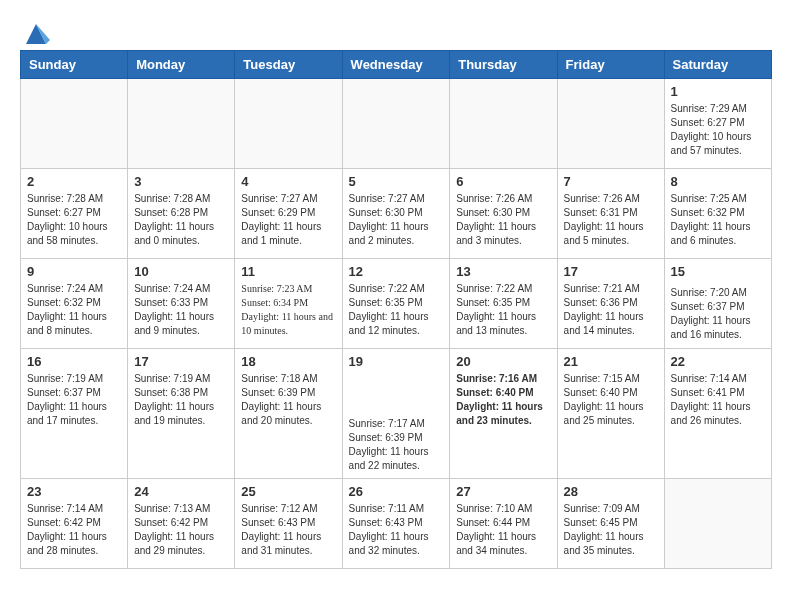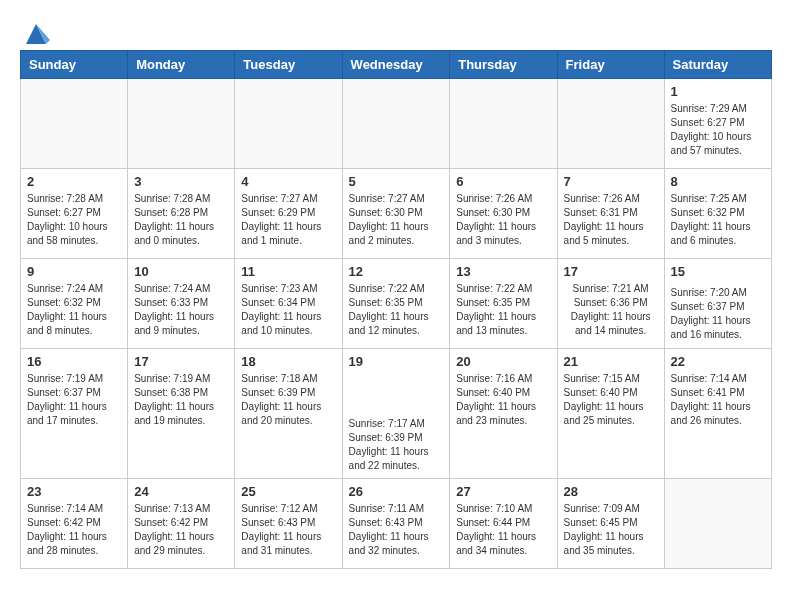--- a/index.html
+++ b/index.html
@@ -196,7 +196,7 @@
         </td>
         <td>
           <span class="day-number">11</span>
-          <div class="day-info" style="white-space: pre-line;">Sunrise: 7:23 AM
+          <div class="day-info" style="white-space: pre-line; font-family: Liberation Serif, serif;">Sunrise: 7:23 AM
 Sunset: 6:34 PM
 Daylight: 11 hours and 10 minutes.</div>
         </td>

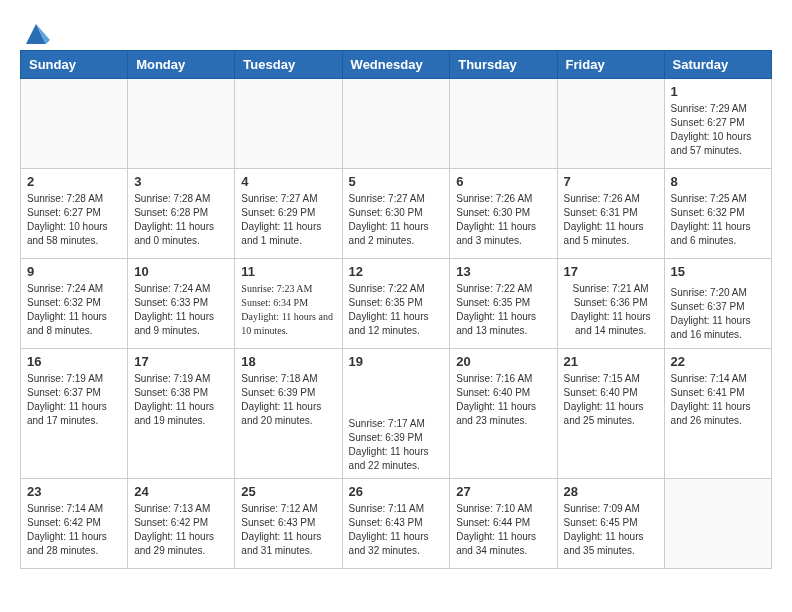--- a/index.html
+++ b/index.html
@@ -214,7 +214,7 @@
         </td>
         <td>
           <span class="day-number">17</span>
-          <div class="day-info" style="white-space: pre-line; text-align: center;">Sunrise: 7:21 AM
+          <div class="day-info" style="white-space: pre-line;">Sunrise: 7:21 AM
 Sunset: 6:36 PM
 Daylight: 11 hours and 14 minutes.</div>
         </td>

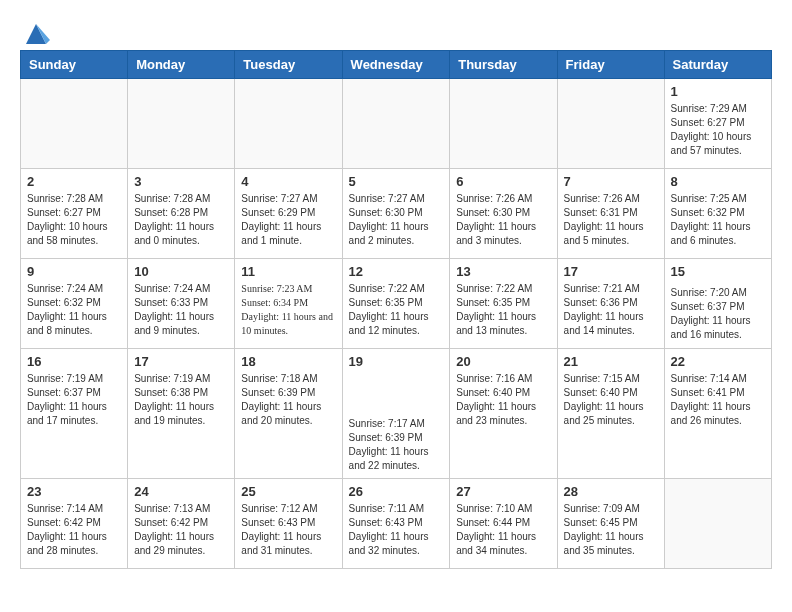--- a/index.html
+++ b/index.html
@@ -252,7 +252,7 @@
         </td>
         <td>
           <span class="day-number">20</span>
-          <div class="day-info" style="white-space: pre-line;">Sunrise: 7:16 AM
+          <div class="day-info" style="white-space: pre-line; font-weight: bold;">Sunrise: 7:16 AM
 Sunset: 6:40 PM
 Daylight: 11 hours and 23 minutes.</div>
         </td>

